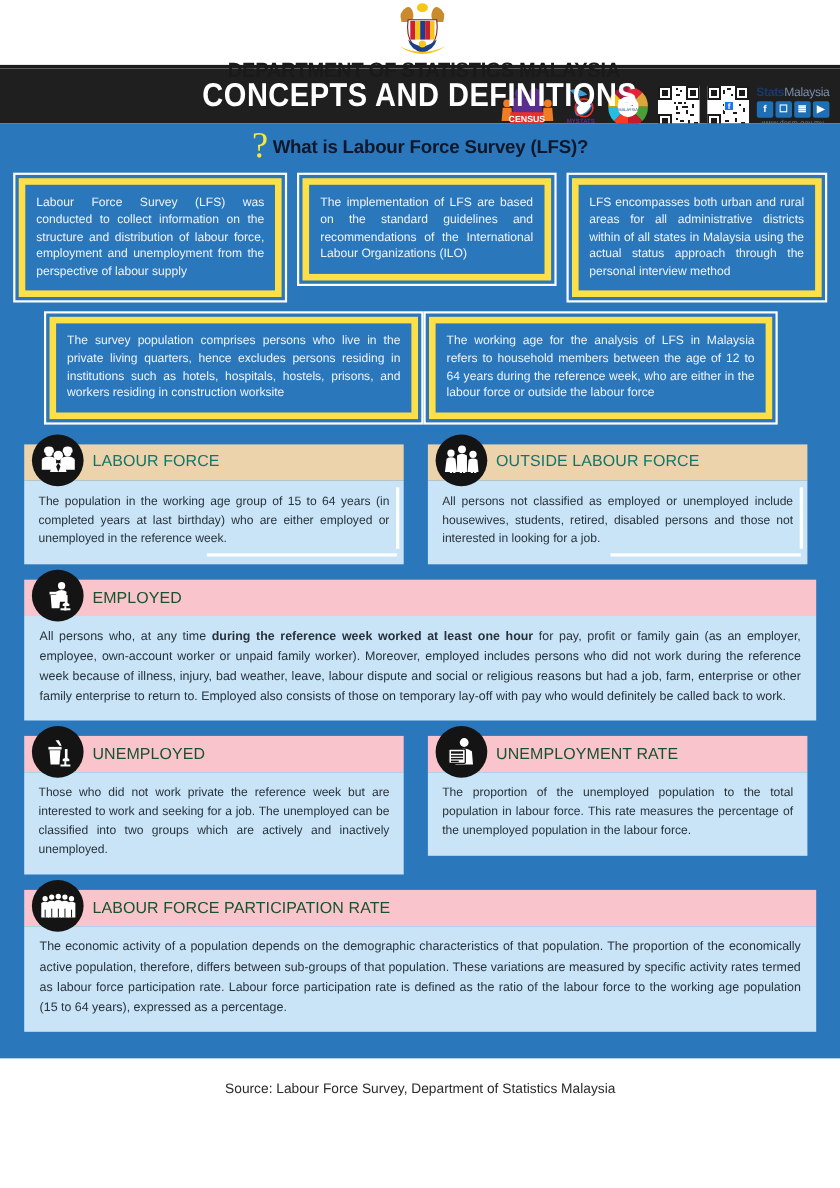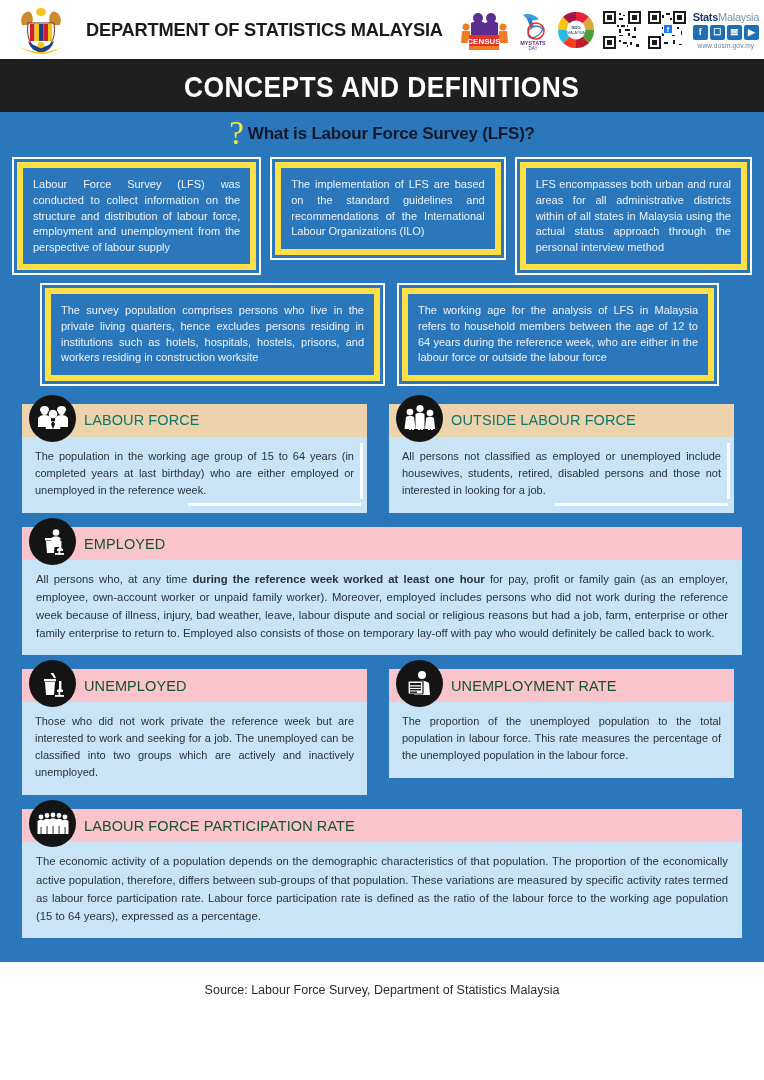--- a/index.html
+++ b/index.html
@@ -16,6 +16,7 @@
     position: relative; height: 62px; background:#ffffff;
     display:flex; align-items:center; padding: 0 10px 0 14px;
     border-bottom: 3px solid #1b1b1b;
+    flex-direction: column;
   }
   .crest { width: 54px; height: 50px; flex: 0 0 54px; position: relative; }
   .dept-title {

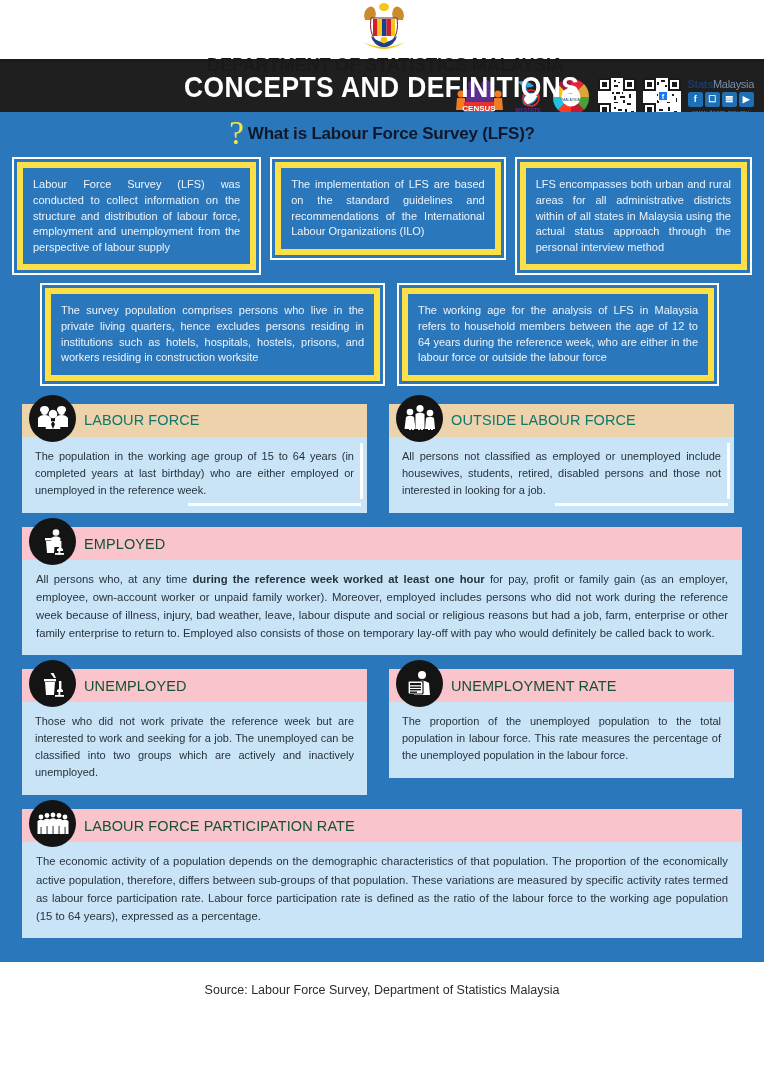--- a/index.html
+++ b/index.html
@@ -79,7 +79,7 @@
   .fb2 { width: 238px; }
   .fb3 { width: 240px; }
 
-  .row-2 { display:flex; gap:12px; padding: 8px 22px 14px 40px; align-items:flex-start; }
+  .row-2 { display:flex; gap:0; padding: 8px 22px 14px 40px; align-items:flex-start; }
   .fb4 { width: 345px; }
   .fb5 { width: 322px; }
 

